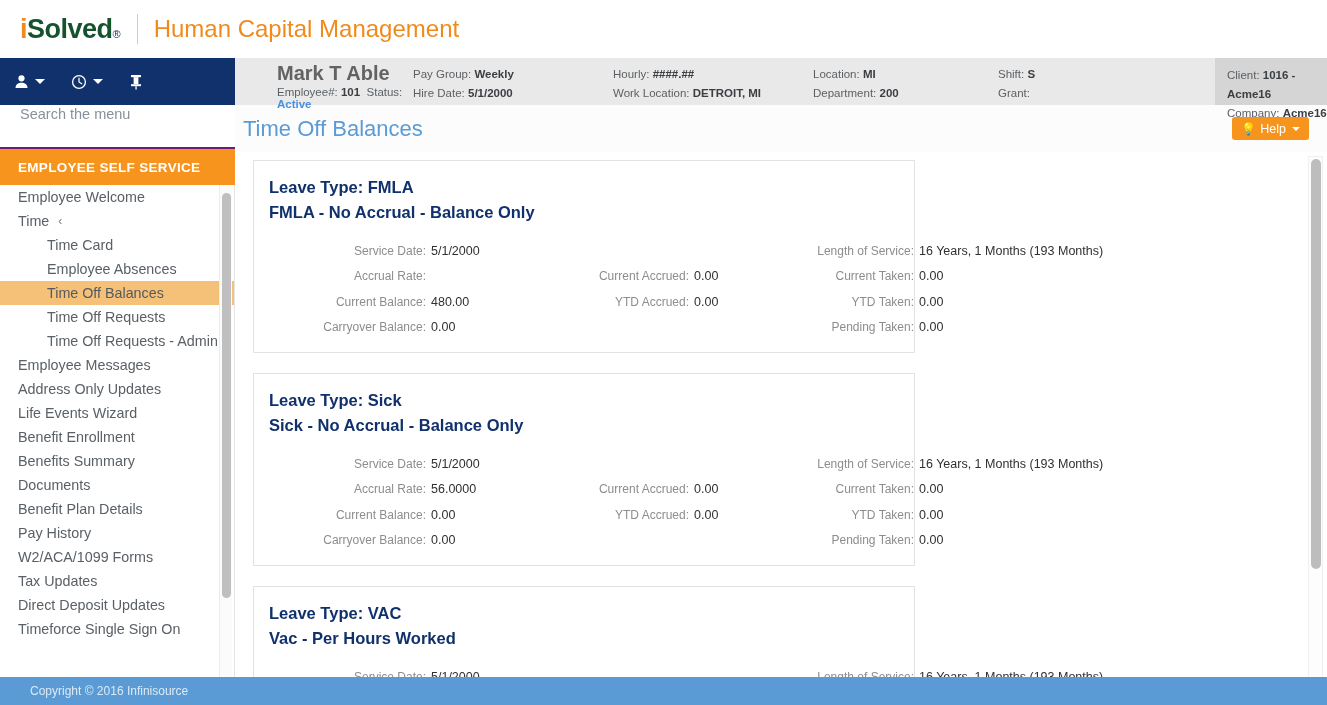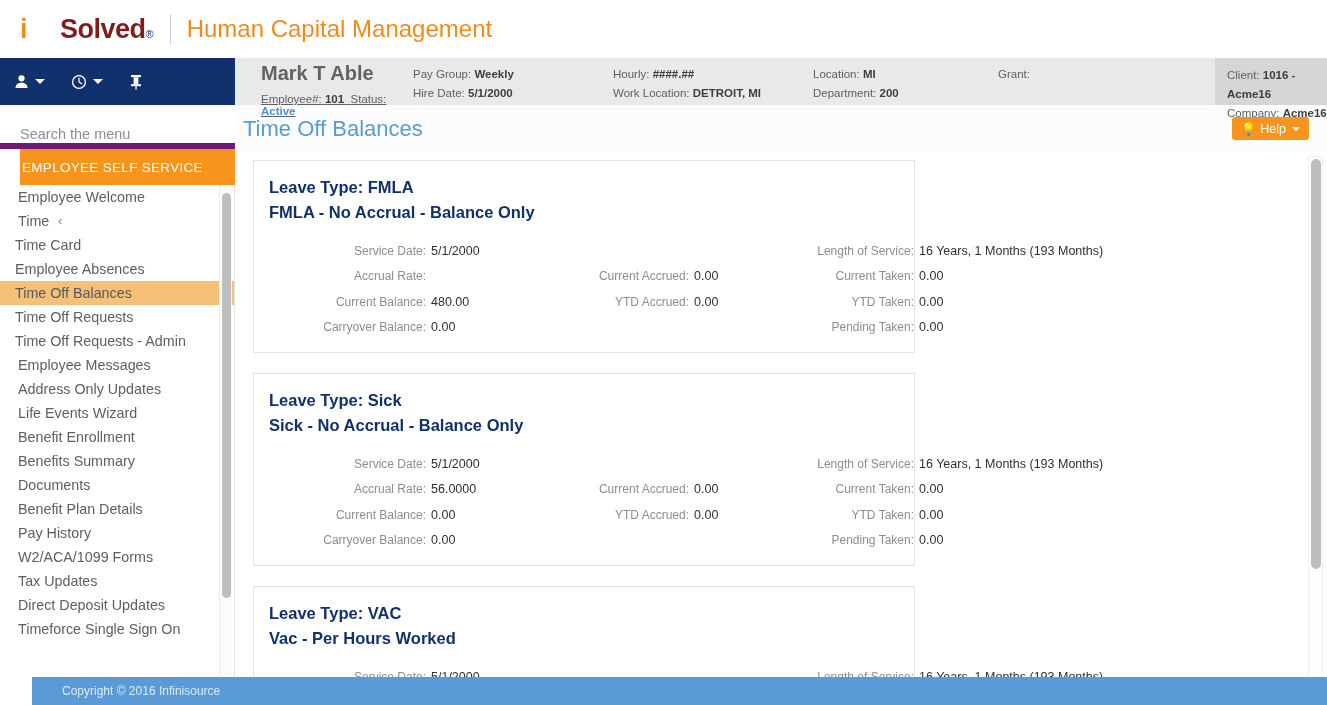--- a/index.html
+++ b/index.html
@@ -22,7 +22,7 @@
   }
   #logo-wrap { display: flex; align-items: baseline; }
   .logo-i { color: #f08a1c; font-size: 27px; font-weight: bold; font-style: normal; letter-spacing: -0.5px; }
-  .logo-solved { color: #7f1d1d; font-size: 27px; font-weight: bold; letter-spacing: -0.5px; margin-left: 33px; }
+  .logo-solved { color: #14532d; font-size: 27px; font-weight: bold; letter-spacing: -0.5px; }
   .logo-reg { color: #10316b; font-size: 11px; vertical-align: super; }
   .logo-divider {
     width: 1px; height: 30px; background: #c8ccd4;

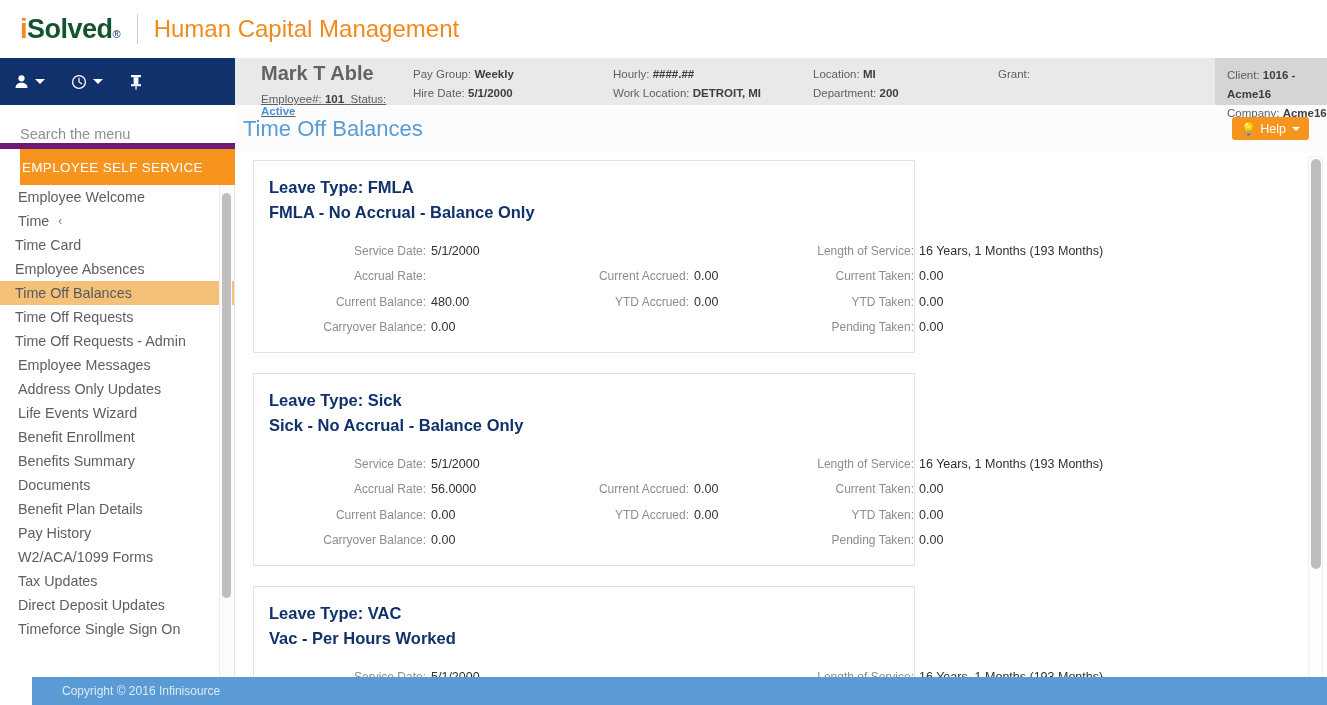--- a/index.html
+++ b/index.html
@@ -108,7 +108,7 @@
     height: 47px; background: #e9e9e9;
     display: flex; align-items: stretch;
   }
-  .emp-name-block { padding: 4px 0 0 26px; width: 178px; }
+  .emp-name-block { padding: 4px 0 0 42px; width: 178px; }
   .emp-name { font-size: 20px; font-weight: bold; color: #636363; line-height: 22px; }
   .emp-sub { font-size: 11.5px; color: #5c6165; margin-top: 9px; text-decoration: underline; }
   .emp-sub b { color: #3b3f43; }

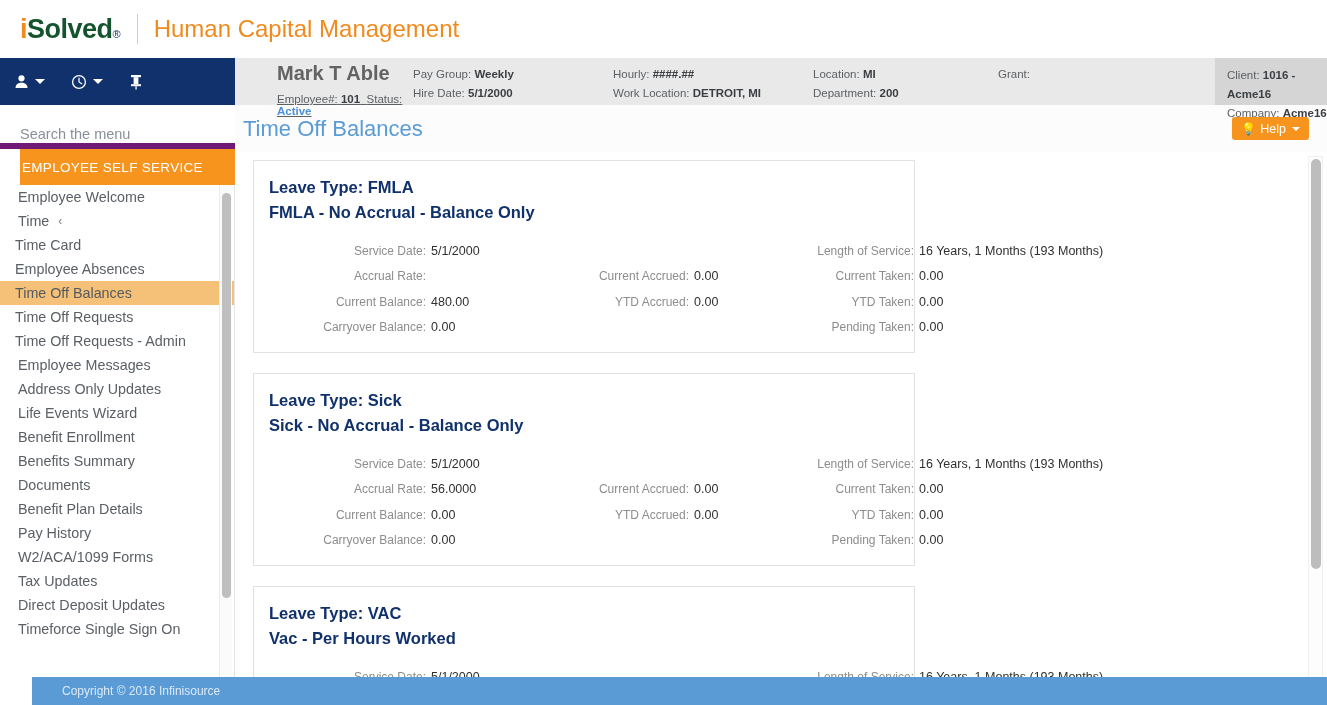--- a/index.html
+++ b/index.html
@@ -347,6 +347,7 @@
         <div><span>Department:</span> <b>200</b></div>
       </div>
       <div class="emp-col col-shift">
+        <div><span>Shift:</span> <b>S</b></div>
         <div><span>Grant:</span> <b></b></div>
       </div>
       <div class="col-client">

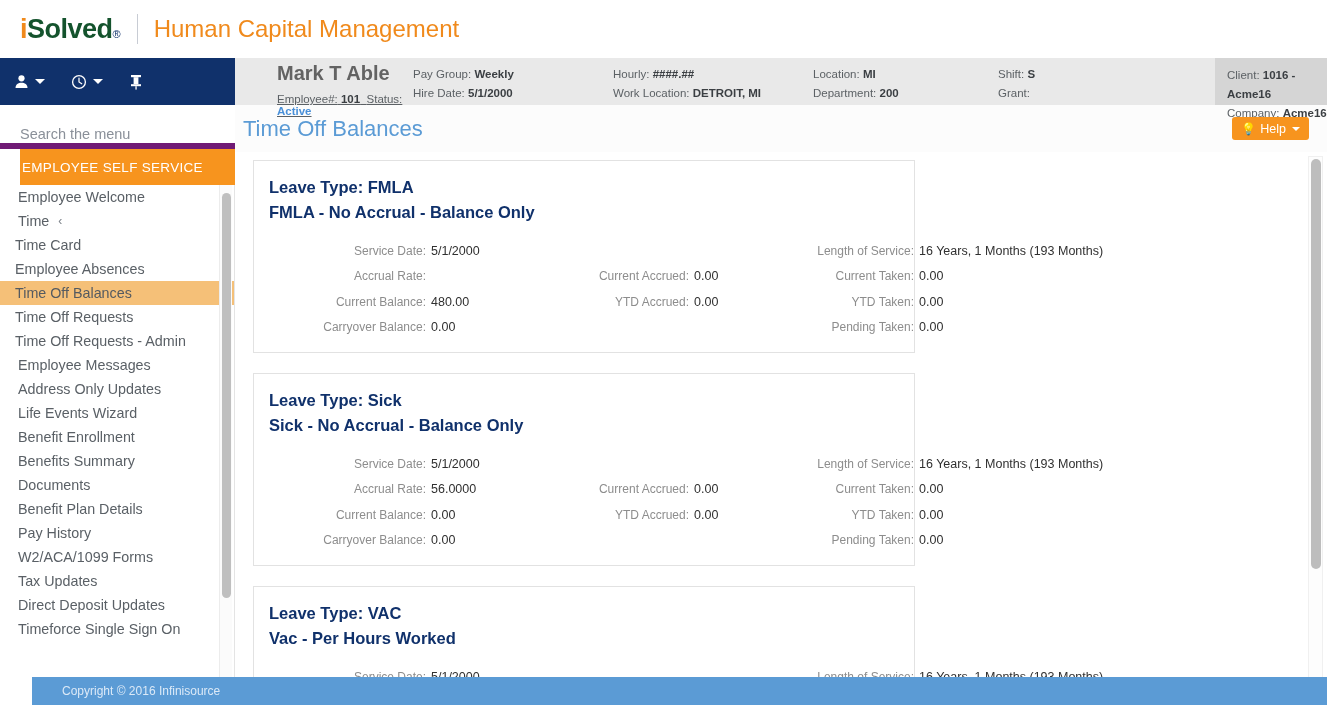--- a/index.html
+++ b/index.html
@@ -110,7 +110,7 @@
   }
   .emp-name-block { padding: 4px 0 0 42px; width: 178px; }
   .emp-name { font-size: 20px; font-weight: bold; color: #636363; line-height: 22px; }
-  .emp-sub { font-size: 11.5px; color: #5c6165; margin-top: 9px; text-decoration: underline; }
+  .emp-sub { font-size: 11.5px; color: #5c6165; margin-top: 2px; }
   .emp-sub b { color: #3b3f43; }
   .emp-sub .active-val { color: #4a90d9; font-weight: bold; }
 

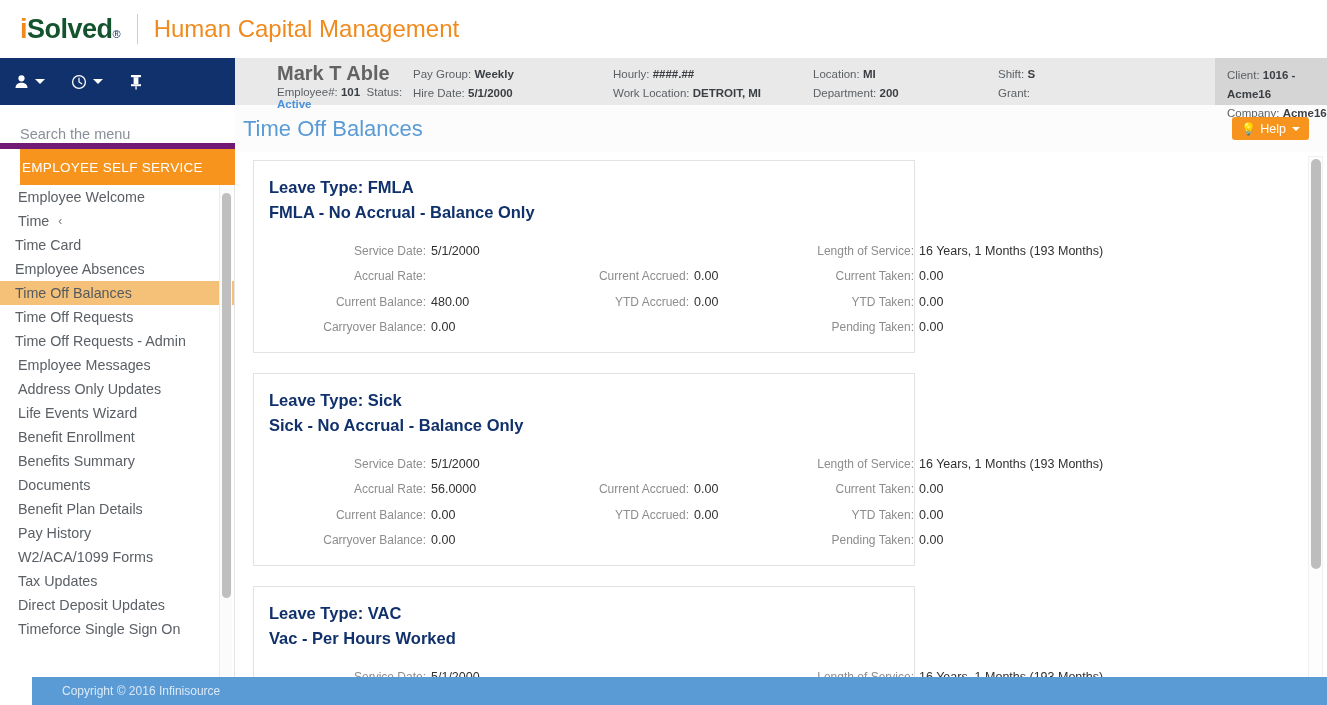--- a/index.html
+++ b/index.html
@@ -53,8 +53,8 @@
 
   #menusearch {
     height: 44px; background: #ffffff;
-    border-bottom: 6px solid #701a75;
-    display: flex; align-items: flex-end;
+    border-bottom: 2px solid #701a75;
+    display: flex; align-items: flex-start;
     padding-left: 18px;
   }
   #menusearch input {

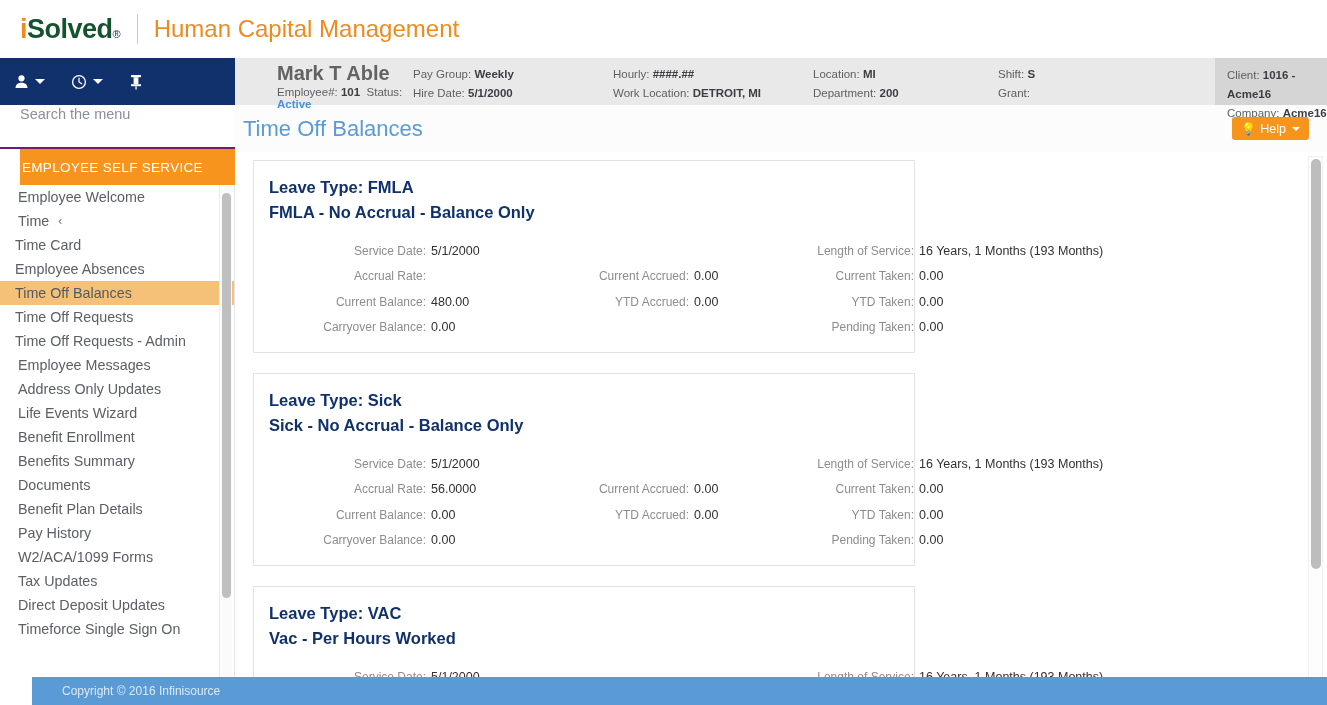--- a/index.html
+++ b/index.html
@@ -66,9 +66,9 @@
 
   #ess-header {
     height: 36px; background: #f7941e;
-    color: #ffffff; font-size: 13.5px; font-weight: normal;
+    color: #ffffff; font-size: 13.5px; font-weight: bold;
     letter-spacing: 0.3px;
-    display: flex; align-items: center; padding-left: 2px; margin-left: 20px;
+    display: flex; align-items: center; padding-left: 18px;
   }
 
   #menuscroll {

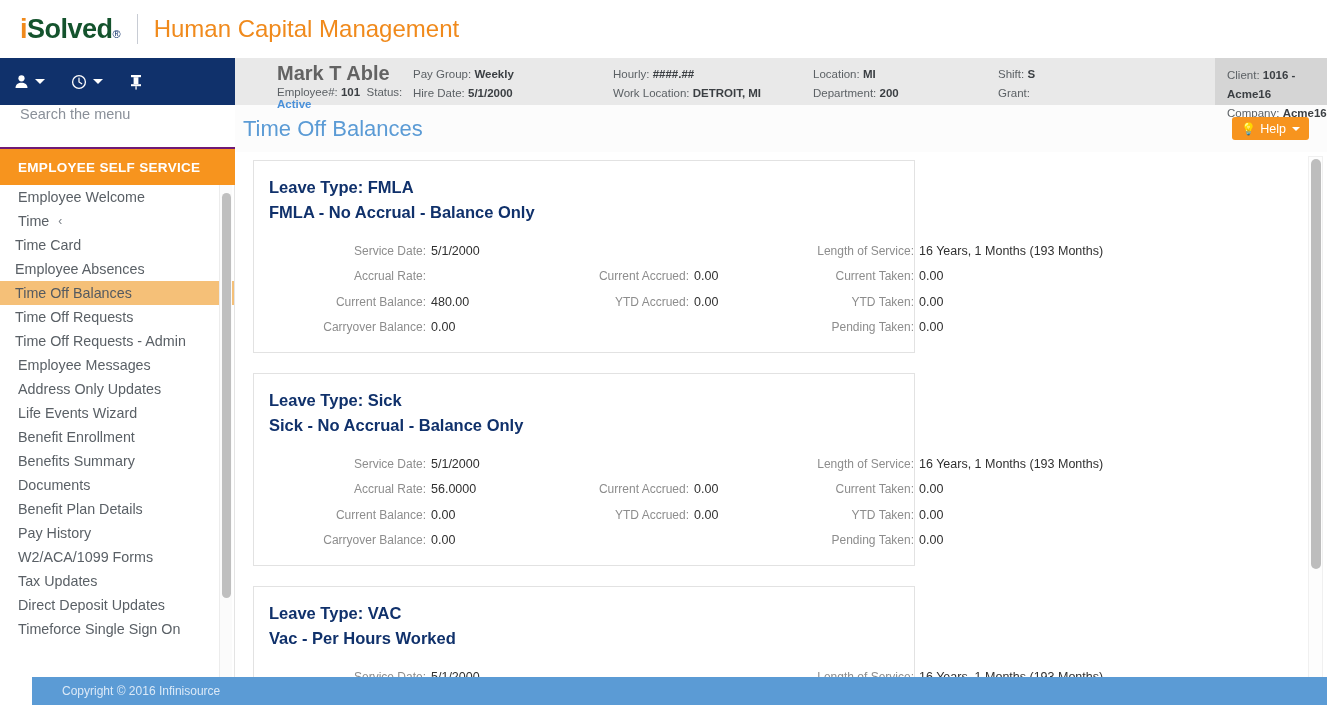--- a/index.html
+++ b/index.html
@@ -84,7 +84,7 @@
     white-space: nowrap;
   }
   .menu-item.lvl1 { padding-left: 18px; }
-  .menu-item.lvl2 { padding-left: 15px; }
+  .menu-item.lvl2 { padding-left: 47px; }
   .menu-item.active { background: #f5c078; color: #545a60; }
   .chev-left {
     display: inline-block; margin-left: 9px;

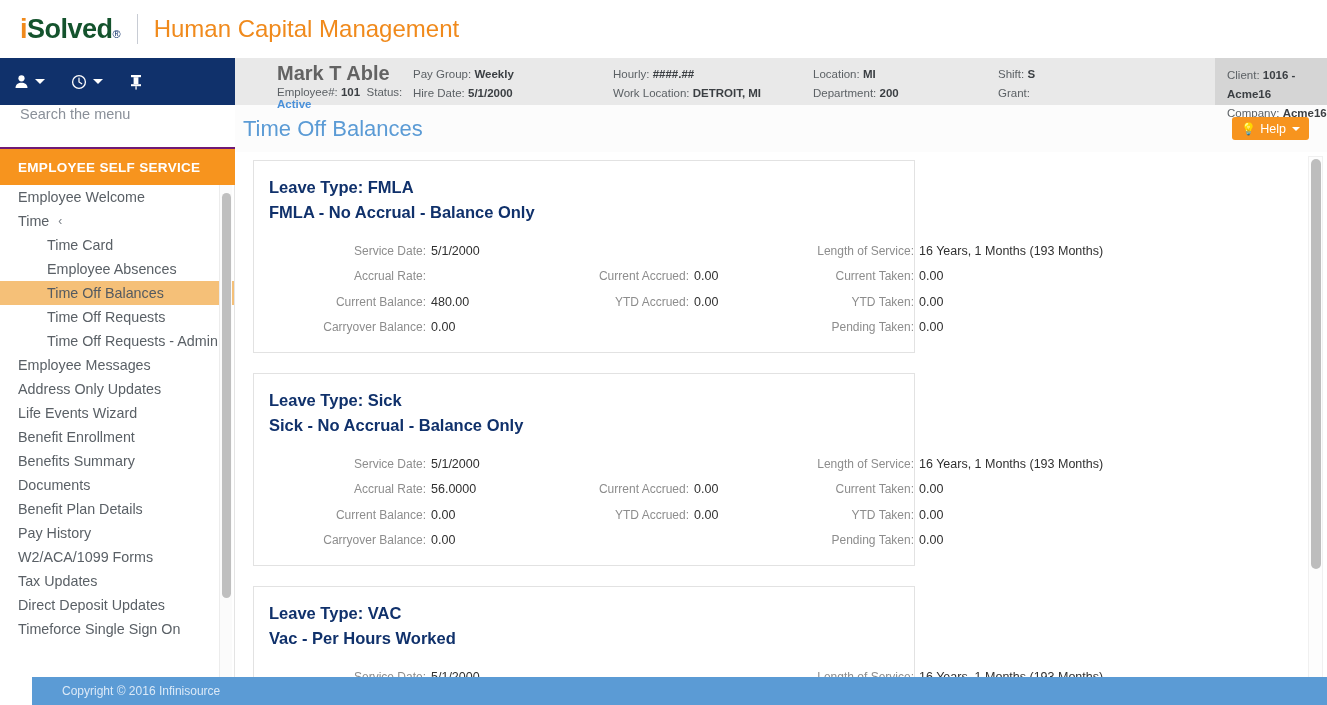--- a/index.html
+++ b/index.html
@@ -198,7 +198,7 @@
     height: 100%; background: #5b9bd5;
     display: flex; align-items: center; padding-left: 30px;
   }
-  #footer-wrap { height: 28px; position: absolute; left: 0; right: 0; bottom: 0; padding-left: 32px; }
+  #footer-wrap { height: 28px; position: absolute; left: 0; right: 0; bottom: 0; }
   #footer-text { color: #dbe9f7; font-size: 12px; }
 </style>
 </head>

